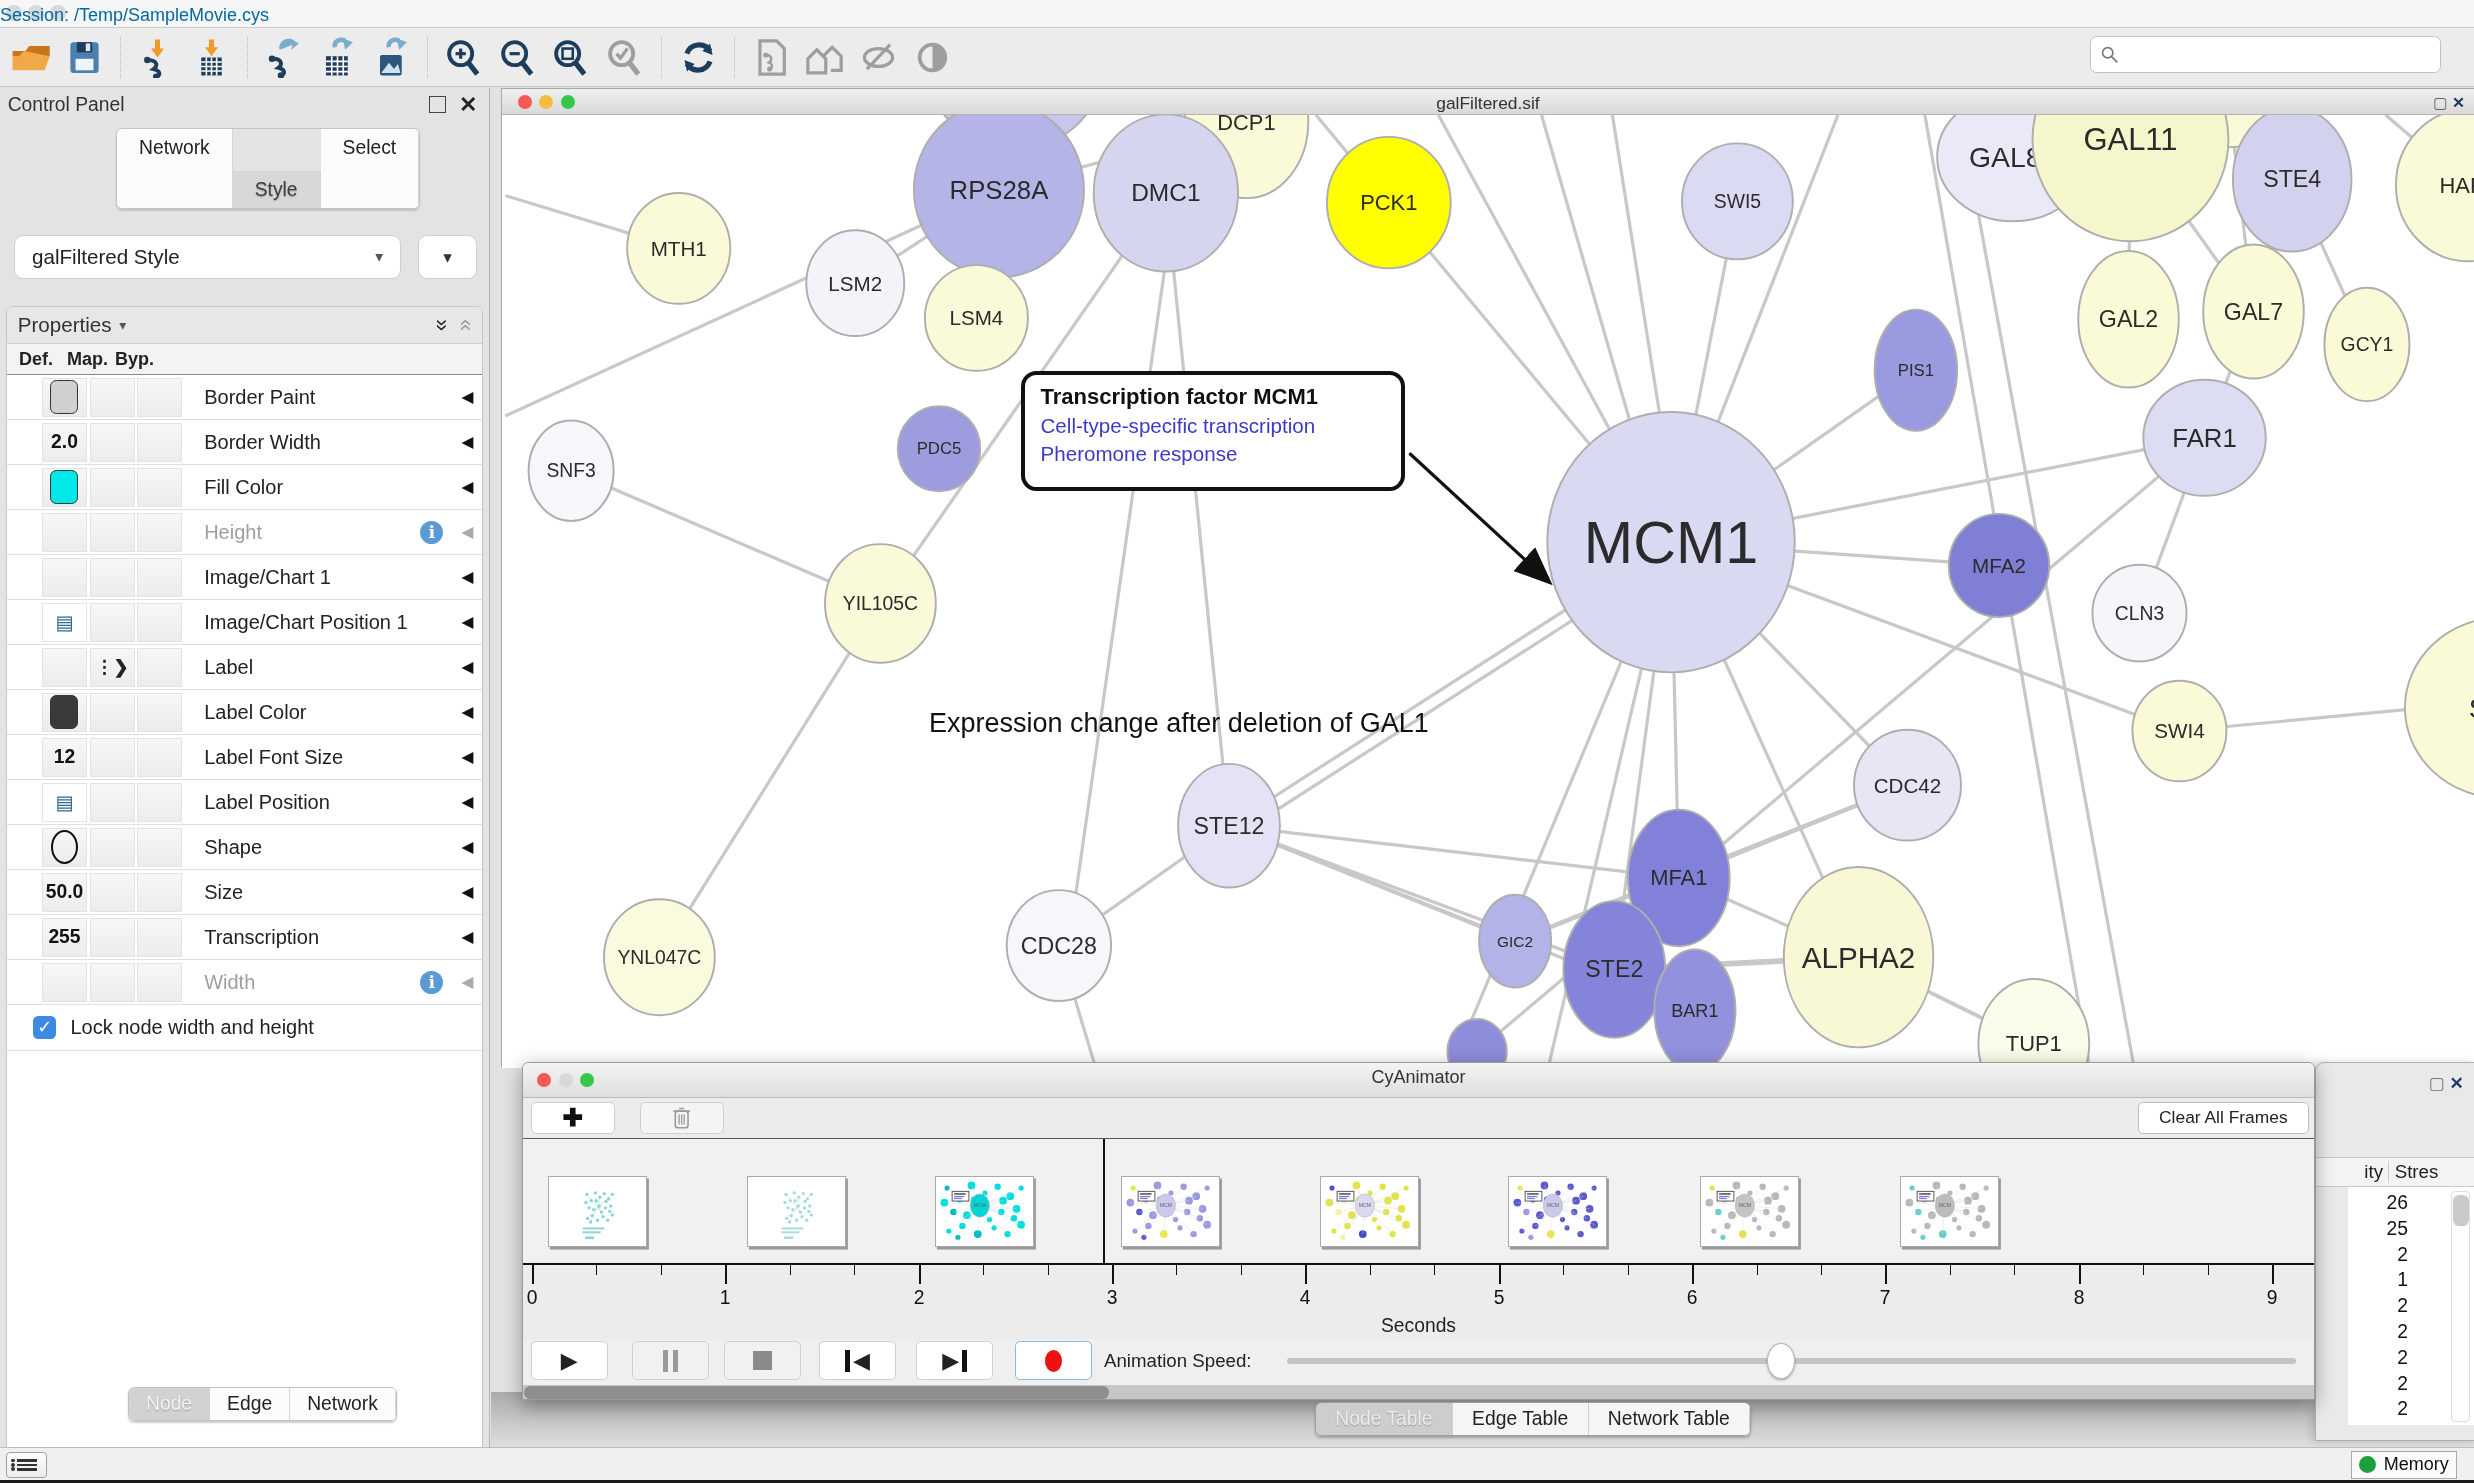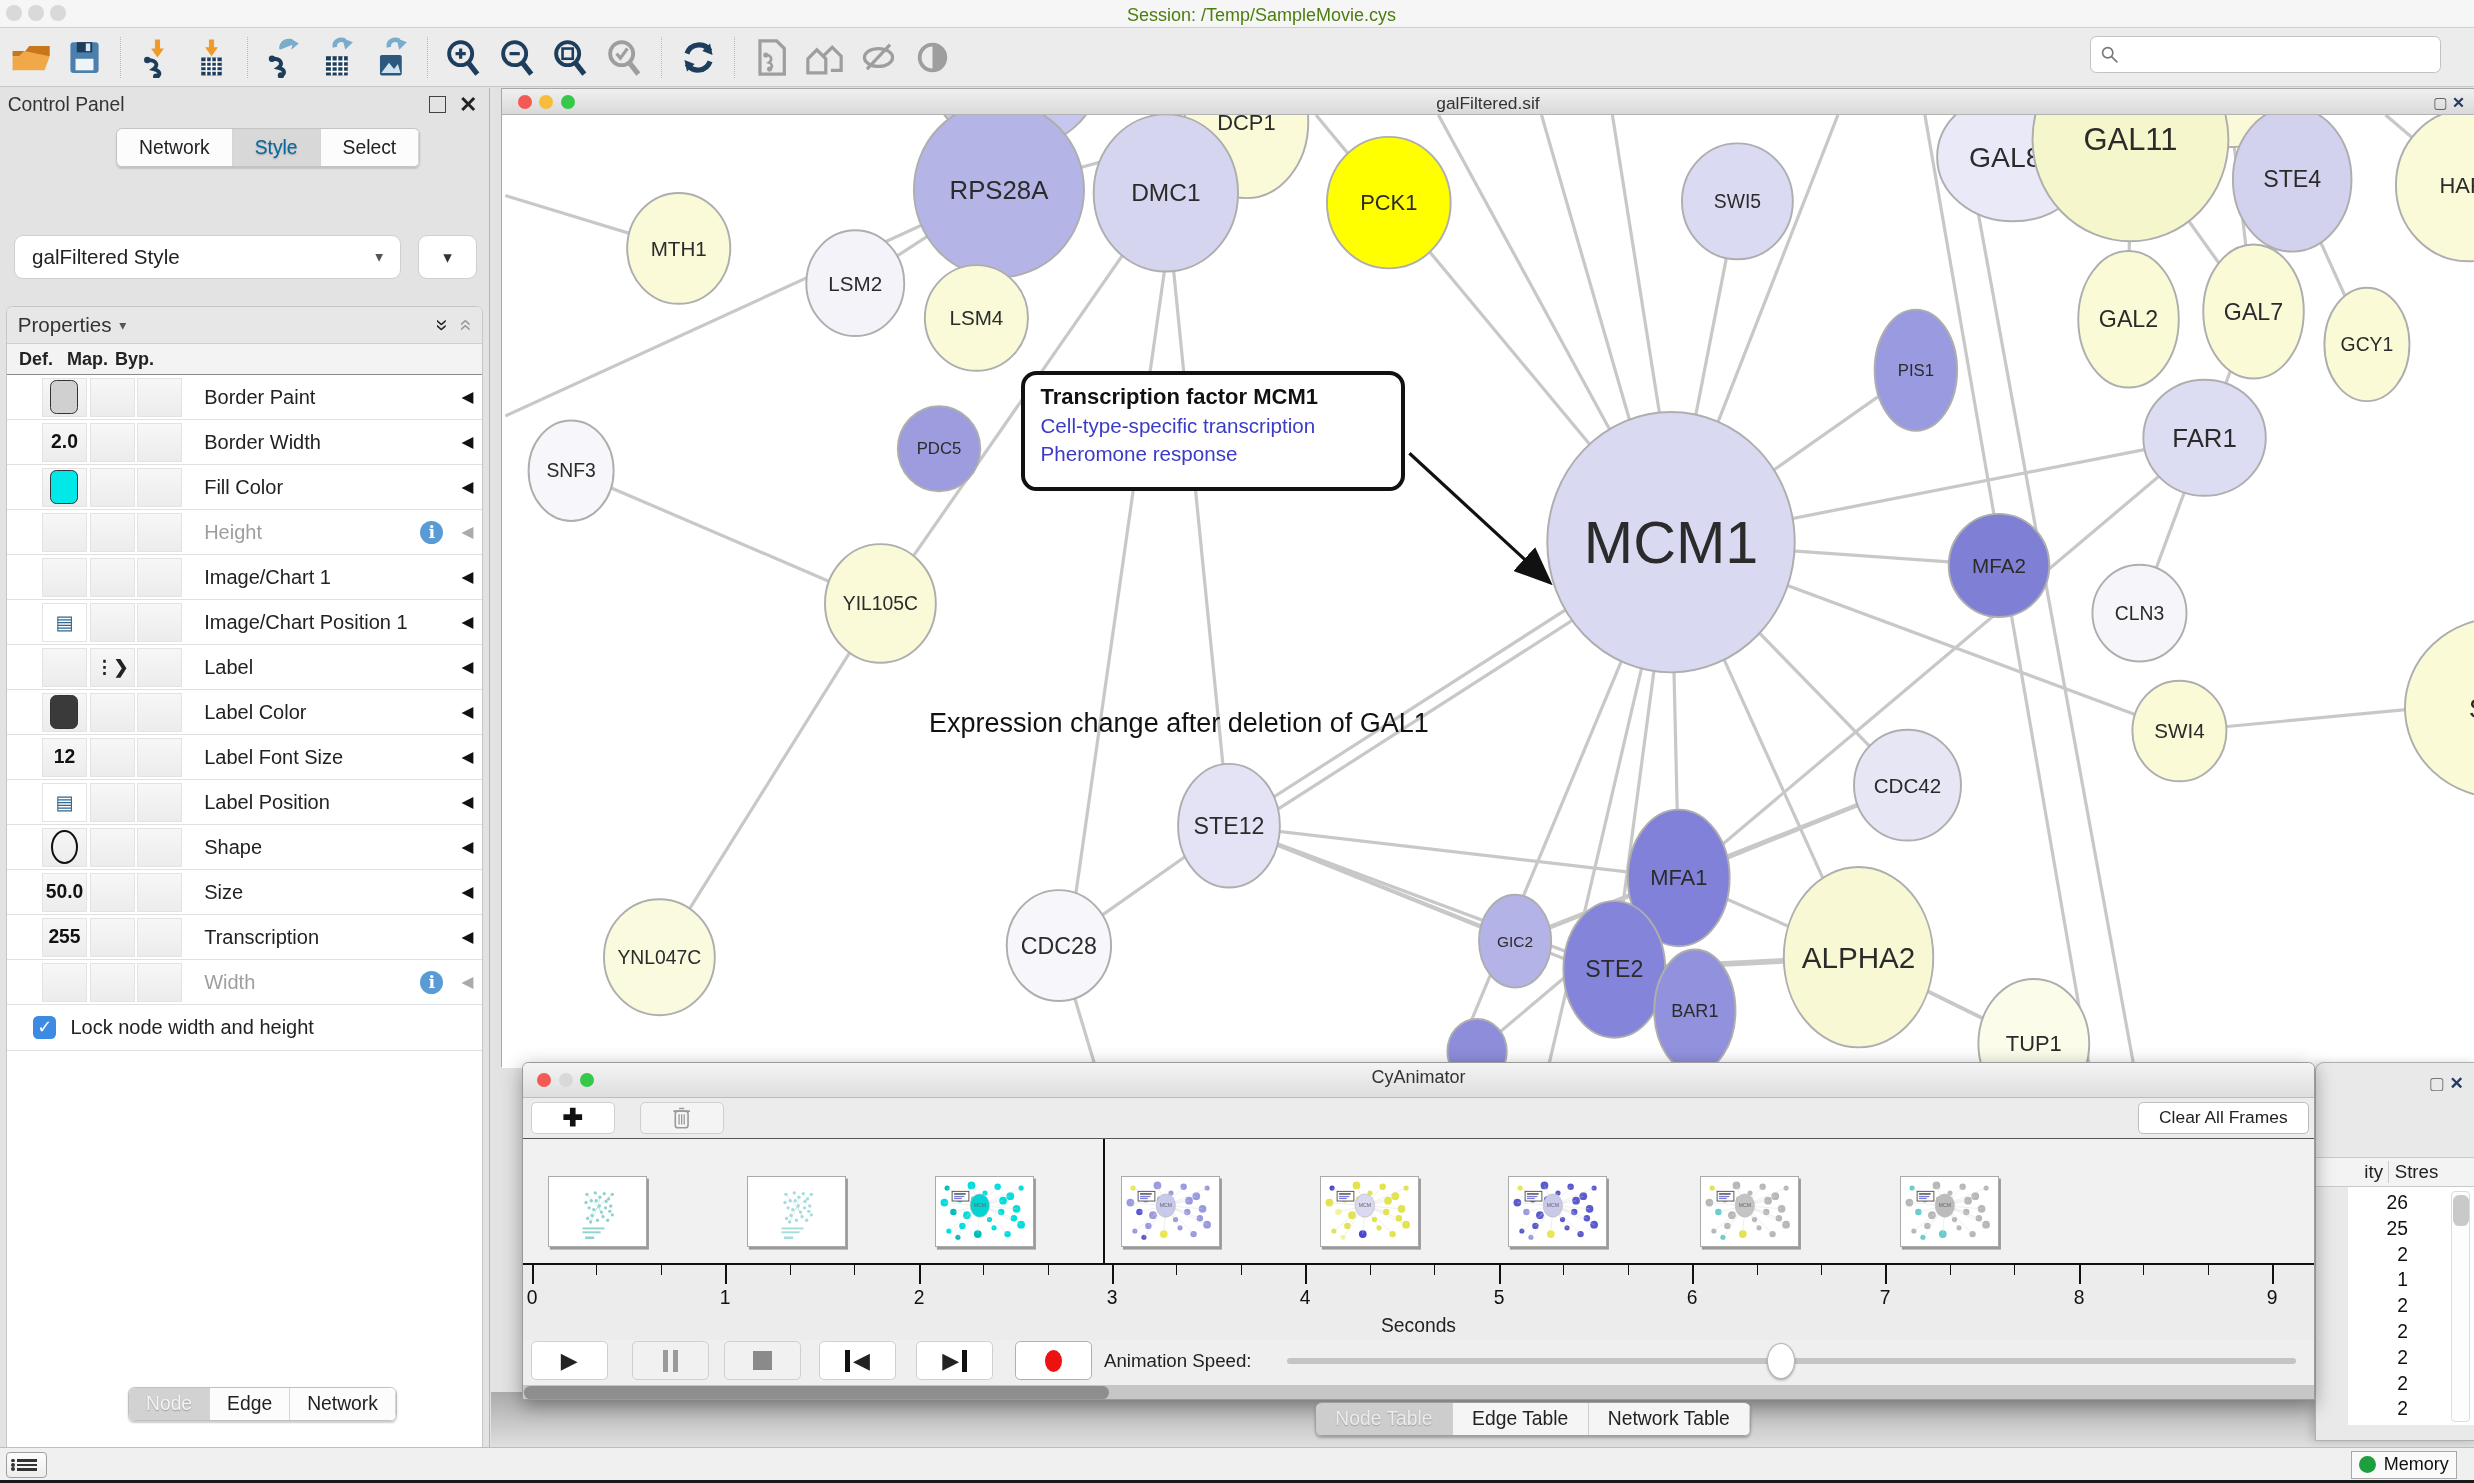--- a/index.html
+++ b/index.html
@@ -11,7 +11,7 @@
   
   #menubar{left:0;top:0;width:2475px;height:28px;background:#f6f6f6;border-bottom:0.6px solid #cfcfcf;}
   .tl-dot{width:15.5px;height:15.5px;border-radius:50%;background:#d9d9d9;display:inline-block;margin-right:6.4px;}
-  #session-title{width:100%;text-align:center;top:5.2px;font-size:18px;color:#4d7c0f;padding-left:48px;}
+  #session-title{width:100%;text-align:left;top:5.2px;font-size:18px;color:#0369a1;}
 
   
   #toolbar{left:0;top:28px;width:2475px;height:59px;background:#ececec;border-bottom:0.6px solid #c9c9c9;

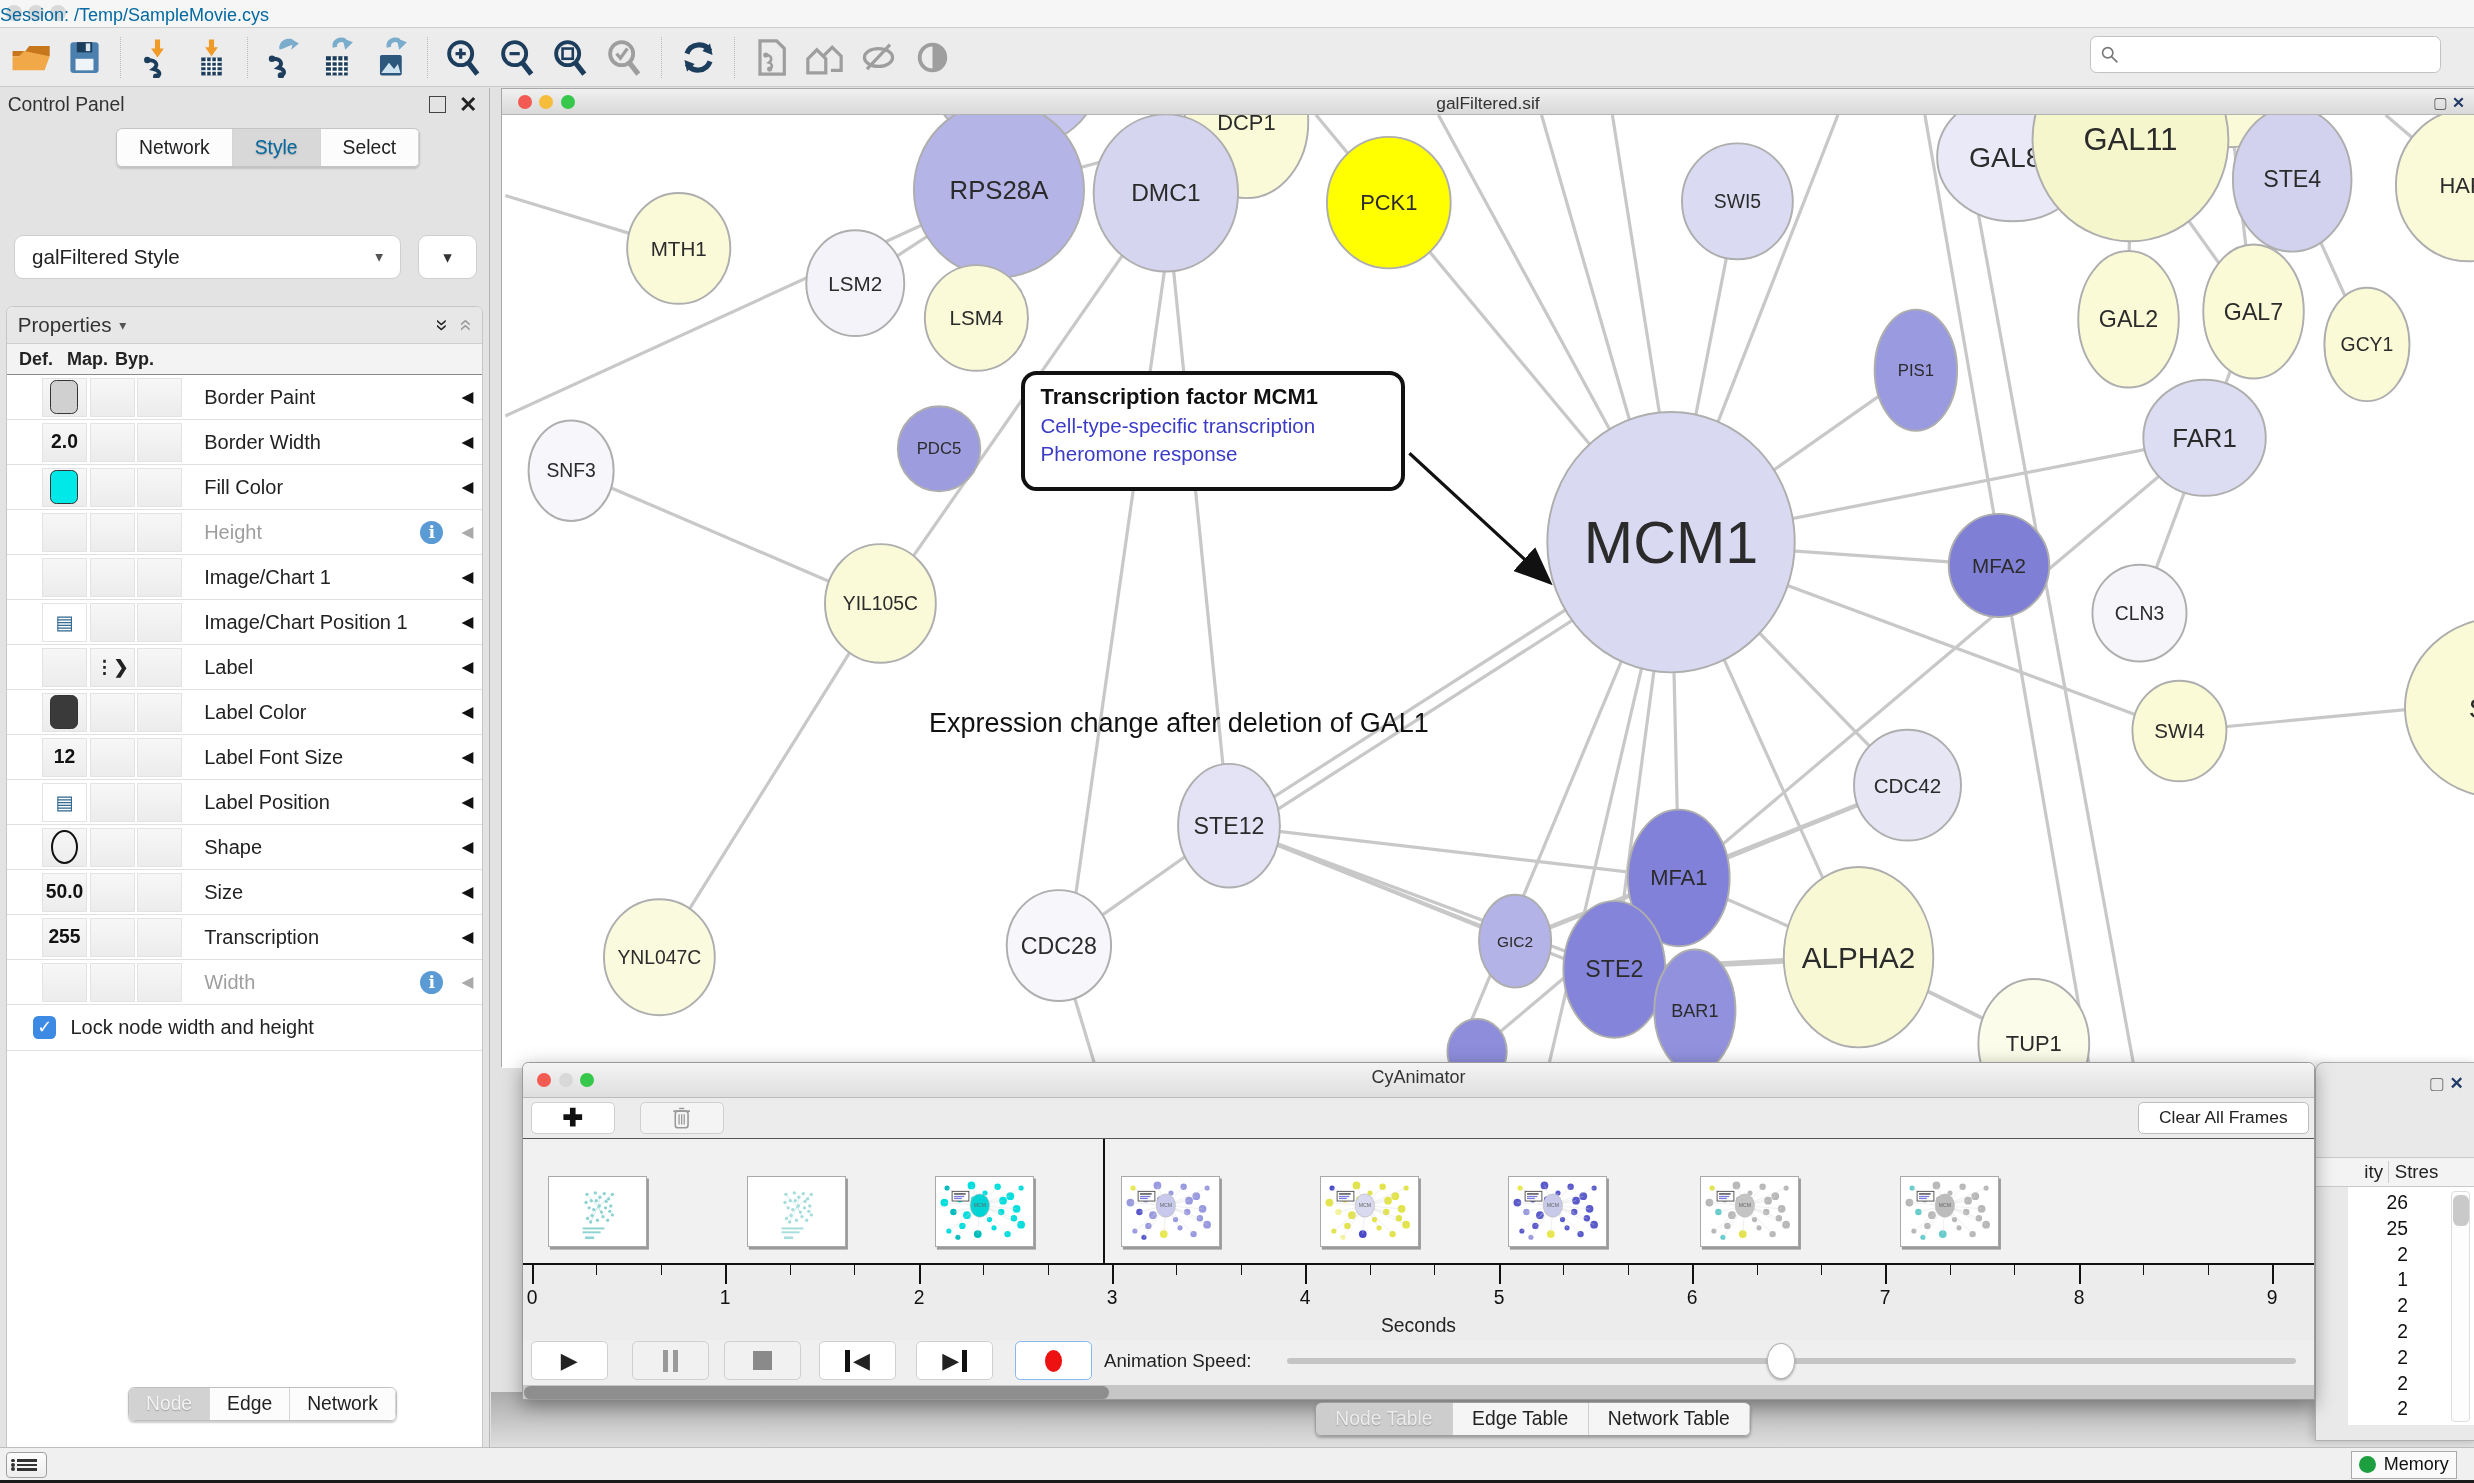--- a/index.html
+++ b/index.html
@@ -31,7 +31,7 @@
   #cp-tabs{left:116px;top:40px;display:flex;border-radius:6.4px;overflow:hidden;border:0.6px solid #c4c4c4;
     box-shadow:0 1.3px 1.9px rgba(0,0,0,.15);}
   .cp-tab{padding:7.7px 22px;background:#fcfcfc;font-size:19.3px;color:#222;border-right:0.6px solid #d5d5d5;}
-  .cp-tab.sel{background:#d8d8d8;color:#0369a1;text-shadow:0 0.6px 1.3px #9a9a9a;}
+  .cp-tab.sel{background:#d8d8d8;color:#404040;text-shadow:0 0.6px 1.3px #9a9a9a;margin-top:42px;}
   #style-combo{left:14px;top:147px;width:387px;height:44px;background:#fff;border:1.3px solid #cfcfcf;
     border-radius:9px;display:flex;align-items:center;justify-content:space-between;padding:0 17px;font-size:20.6px;}
   #style-more{left:418px;top:147px;width:59px;height:44px;background:#fff;border:1.3px solid #cfcfcf;

